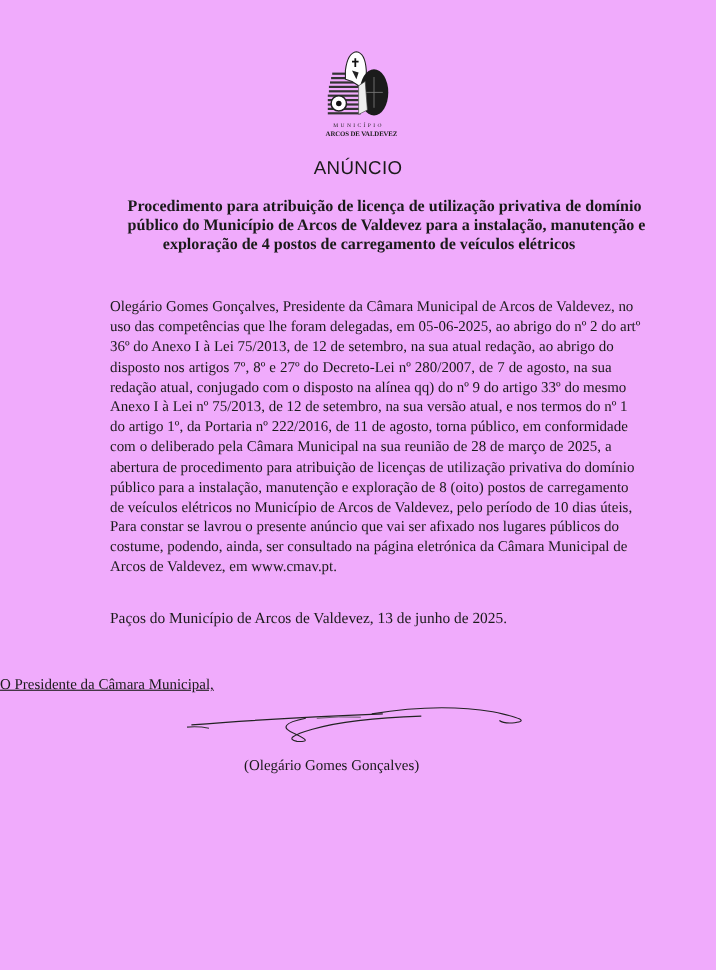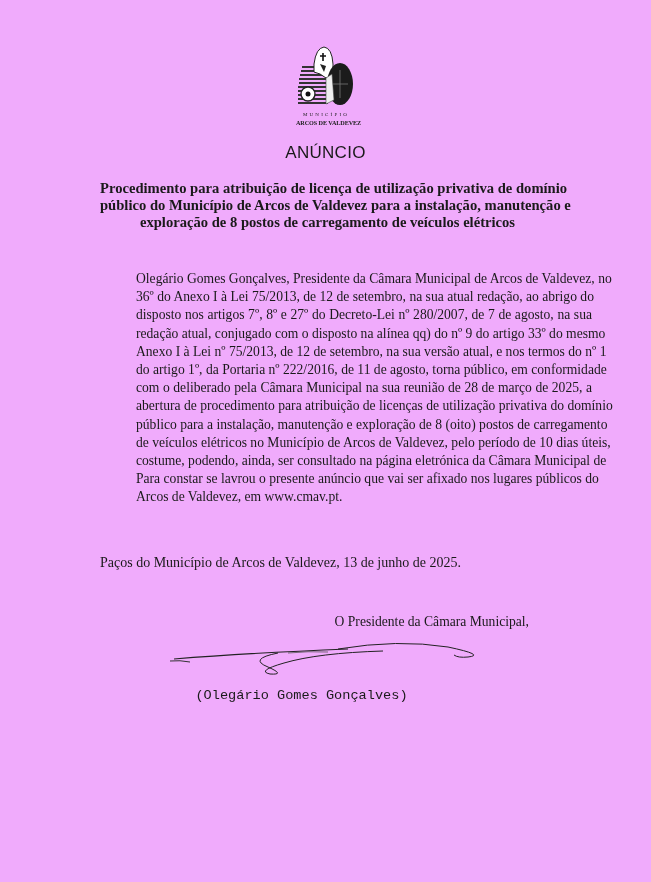--- a/index.html
+++ b/index.html
@@ -12,7 +12,7 @@
   .logo-name { top: 75px; font-size: 6.2px; font-weight: bold; letter-spacing: -0.1px; white-space: nowrap; }
   .title { position: absolute; left: 0; width: 651px; top: 143px; text-align: center; font-family: "Liberation Sans", sans-serif; font-size: 17px; color: #1a1a1a; letter-spacing: 0.3px; }
   .subject { position: absolute; left: 100px; width: 455px; top: 180px; text-align: center; font-family: "Liberation Serif", serif; font-weight: bold; font-size: 14.6px; line-height: 17px; color: #1a1a1a; }
-  .subject div { white-space: nowrap; }
+  .subject div { white-space: nowrap; margin-left: 16px; }
   .body { position: absolute; left: 100px; width: 456px; top: 270px; font-family: "Liberation Serif", serif; font-size: 13.6px; line-height: 18.2px; color: #1a1a1a; margin-left: 36px; }
   .line { text-align: justify; text-align-last: justify; white-space: nowrap; height: 18.2px; overflow: visible; }
   .line.last { text-align-last: left; }

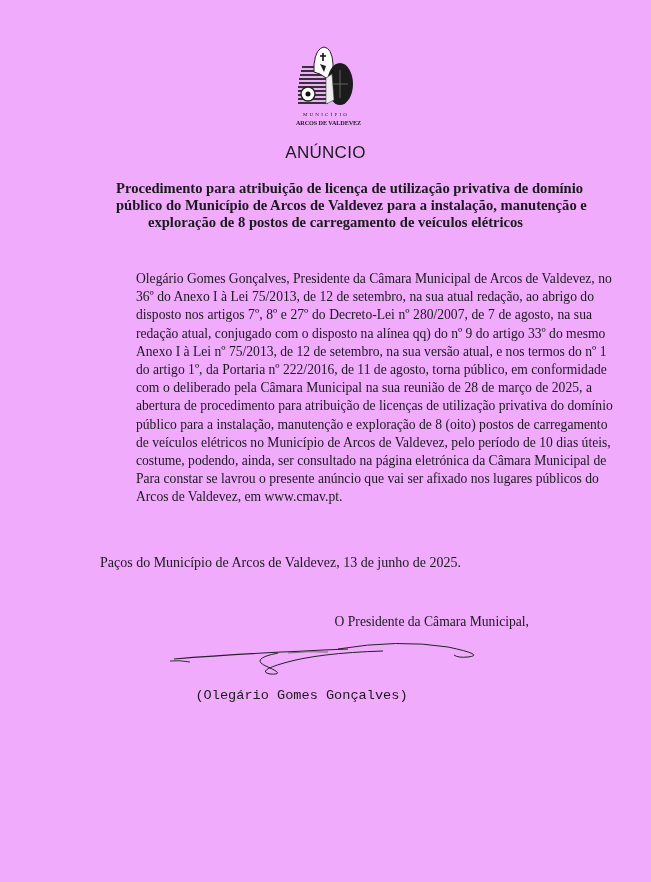--- a/index.html
+++ b/index.html
@@ -63,7 +63,7 @@
   <div class="subject">
     <div>Procedimento para atribuição de licença de utilização privativa de domínio</div>
     <div>público do Município de Arcos de Valdevez para a instalação, manutenção e</div>
-    <div>exploração de 8 postos de carregamento de veículos elétricos</div>
+    <div>exploração de 4 postos de carregamento de veículos elétricos</div>
   </div>
 
   <div class="body">

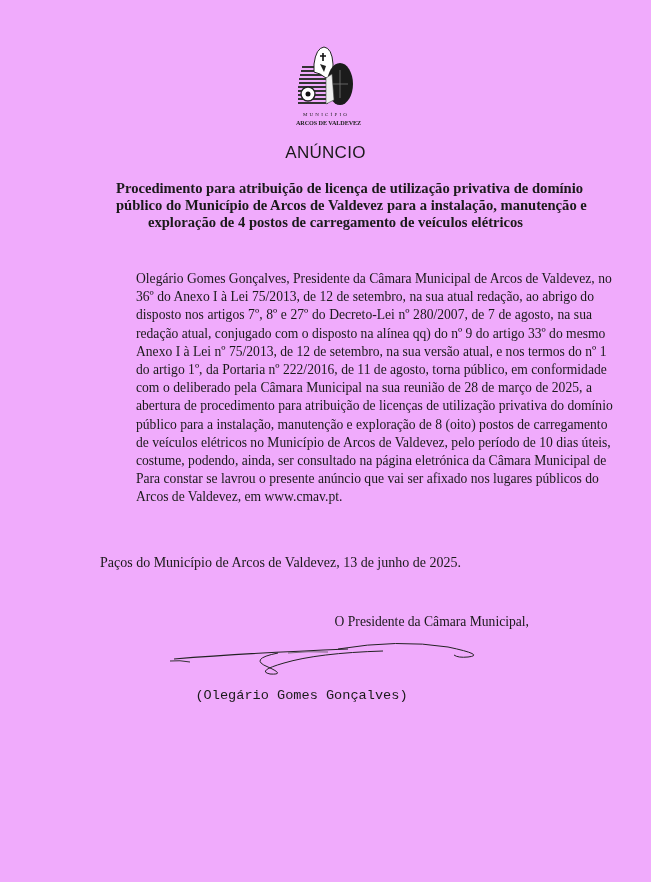--- a/index.html
+++ b/index.html
@@ -13,7 +13,7 @@
   .title { position: absolute; left: 0; width: 651px; top: 143px; text-align: center; font-family: "Liberation Sans", sans-serif; font-size: 17px; color: #1a1a1a; letter-spacing: 0.3px; }
   .subject { position: absolute; left: 100px; width: 455px; top: 180px; text-align: center; font-family: "Liberation Serif", serif; font-weight: bold; font-size: 14.6px; line-height: 17px; color: #1a1a1a; }
   .subject div { white-space: nowrap; margin-left: 16px; }
-  .body { position: absolute; left: 100px; width: 456px; top: 270px; font-family: "Liberation Serif", serif; font-size: 13.6px; line-height: 18.2px; color: #1a1a1a; margin-left: 36px; }
+  .body { position: absolute; left: 100px; width: 456px; top: 270px; font-family: "Liberation Serif", serif; font-size: 13.6px; line-height: 18.2px; color: #1a1a1a; }
   .line { text-align: justify; text-align-last: justify; white-space: nowrap; height: 18.2px; overflow: visible; }
   .line.last { text-align-last: left; }
   .place-date { position: absolute; left: 100px; top: 555px; font-family: "Liberation Serif", serif; font-size: 14px; color: #1a1a1a; }

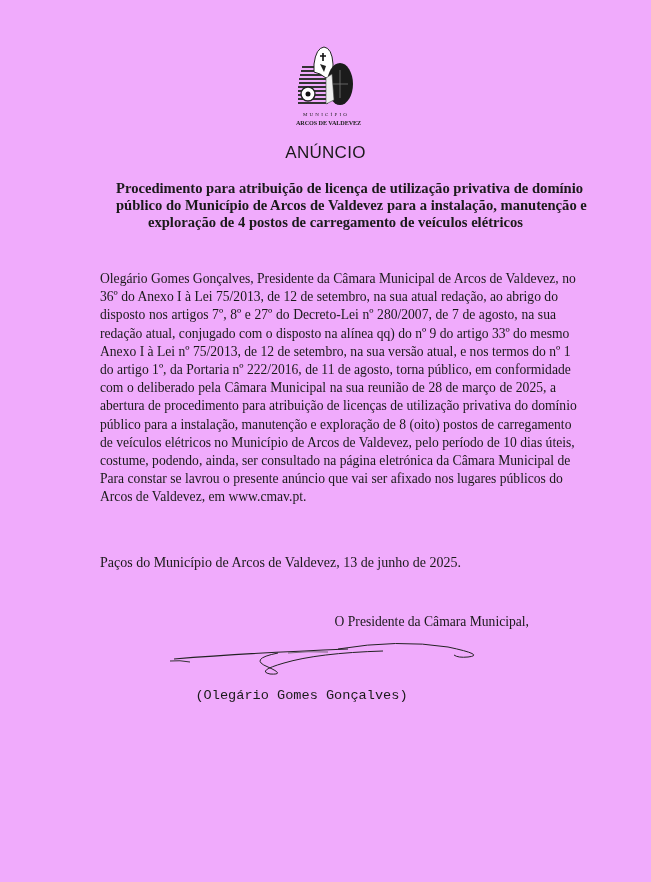--- a/index.html
+++ b/index.html
@@ -68,6 +68,7 @@
 
   <div class="body">
     <div class="line">Olegário Gomes Gonçalves, Presidente da Câmara Municipal de Arcos de Valdevez, no</div>
+    <div class="line">uso das competências que lhe foram delegadas, em 05-06-2025, ao abrigo do nº 2 do artº</div>
     <div class="line">36º do Anexo I à Lei 75/2013, de 12 de setembro, na sua atual redação, ao abrigo do</div>
     <div class="line">disposto nos artigos 7º, 8º e 27º do Decreto-Lei nº 280/2007, de 7 de agosto, na sua</div>
     <div class="line">redação atual, conjugado com o disposto na alínea qq) do nº 9 do artigo 33º do mesmo</div>

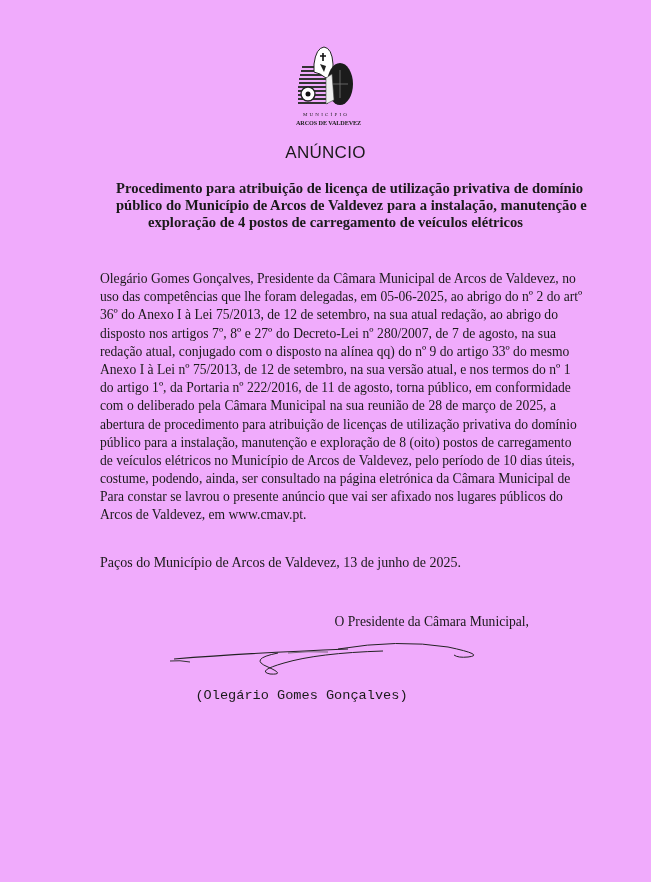--- a/index.html
+++ b/index.html
@@ -78,8 +78,8 @@
     <div class="line">abertura de procedimento para atribuição de licenças de utilização privativa do domínio</div>
     <div class="line">público para a instalação, manutenção e exploração de 8 (oito) postos de carregamento</div>
     <div class="line">de veículos elétricos no Município de Arcos de Valdevez, pelo período de 10 dias úteis,</div>
+    <div class="line">Para constar se lavrou o presente anúncio que vai ser afixado nos lugares públicos do</div>
     <div class="line">costume, podendo, ainda, ser consultado na página eletrónica da Câmara Municipal de</div>
-    <div class="line">Para constar se lavrou o presente anúncio que vai ser afixado nos lugares públicos do</div>
     <div class="line last">Arcos de Valdevez, em www.cmav.pt.</div>
   </div>
 

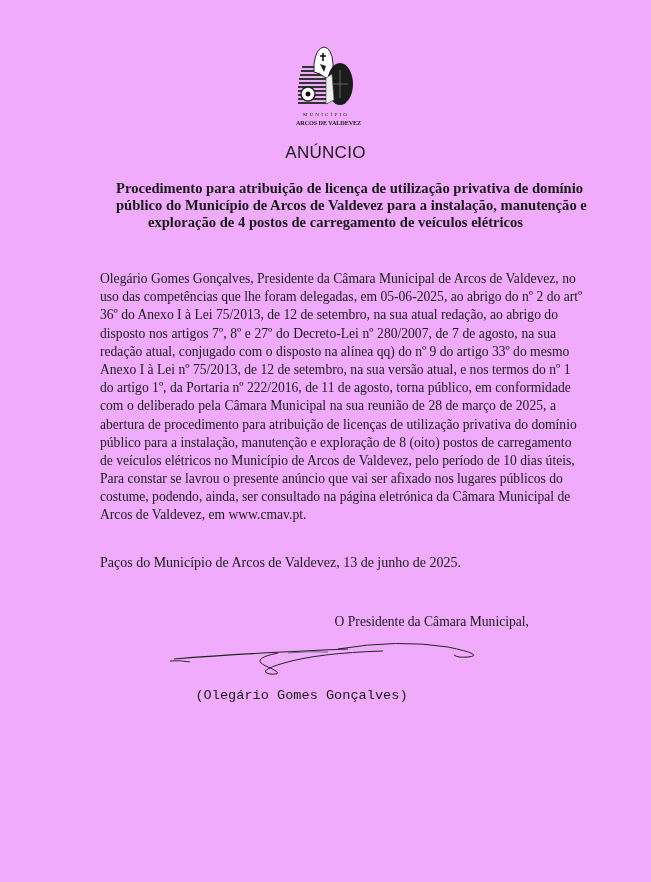--- a/index.html
+++ b/index.html
@@ -17,7 +17,7 @@
   .line { text-align: justify; text-align-last: justify; white-space: nowrap; height: 18.2px; overflow: visible; }
   .line.last { text-align-last: left; }
   .place-date { position: absolute; left: 100px; top: 555px; font-family: "Liberation Serif", serif; font-size: 14px; color: #1a1a1a; }
-  .sig-title { position: absolute; left: 0; width: 529px; top: 614px; text-align: right; font-family: "Liberation Serif", serif; font-size: 13.6px; color: #1a1a1a; }
+  .sig-title { position: absolute; left: 0; width: 529px; top: 614px; text-align: left; font-family: "Liberation Serif", serif; font-size: 13.6px; color: #1a1a1a; text-decoration: underline; }
   .signature { position: absolute; left: 168px; top: 641px; width: 320px; height: 40px; }
   .sig-name { position: absolute; left: 0; width: 603px; top: 688px; text-align: center; font-family: Liberation Mono, monospace; font-size: 13.6px; color: #1a1a1a; }
 </style>

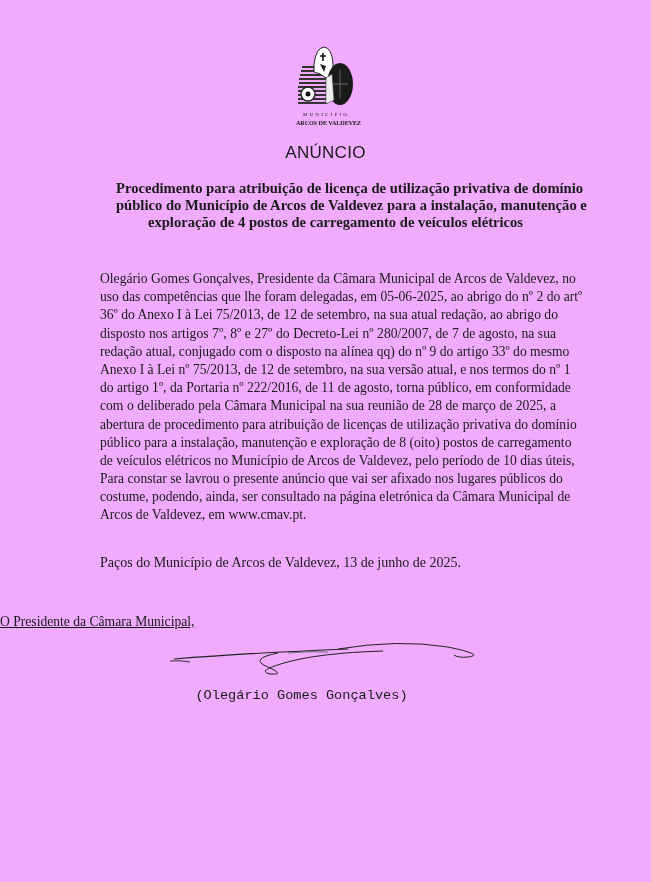--- a/index.html
+++ b/index.html
@@ -19,7 +19,7 @@
   .place-date { position: absolute; left: 100px; top: 555px; font-family: "Liberation Serif", serif; font-size: 14px; color: #1a1a1a; }
   .sig-title { position: absolute; left: 0; width: 529px; top: 614px; text-align: left; font-family: "Liberation Serif", serif; font-size: 13.6px; color: #1a1a1a; text-decoration: underline; }
   .signature { position: absolute; left: 168px; top: 641px; width: 320px; height: 40px; }
-  .sig-name { position: absolute; left: 0; width: 603px; top: 688px; text-align: center; font-family: Liberation Mono, monospace; font-size: 13.6px; color: #1a1a1a; }
+  .sig-name { position: absolute; left: 0; width: 603px; top: 688px; text-align: center; font-family: Liberation Serif, serif; font-size: 13.6px; color: #1a1a1a; }
 </style>
 </head>
 <body>

